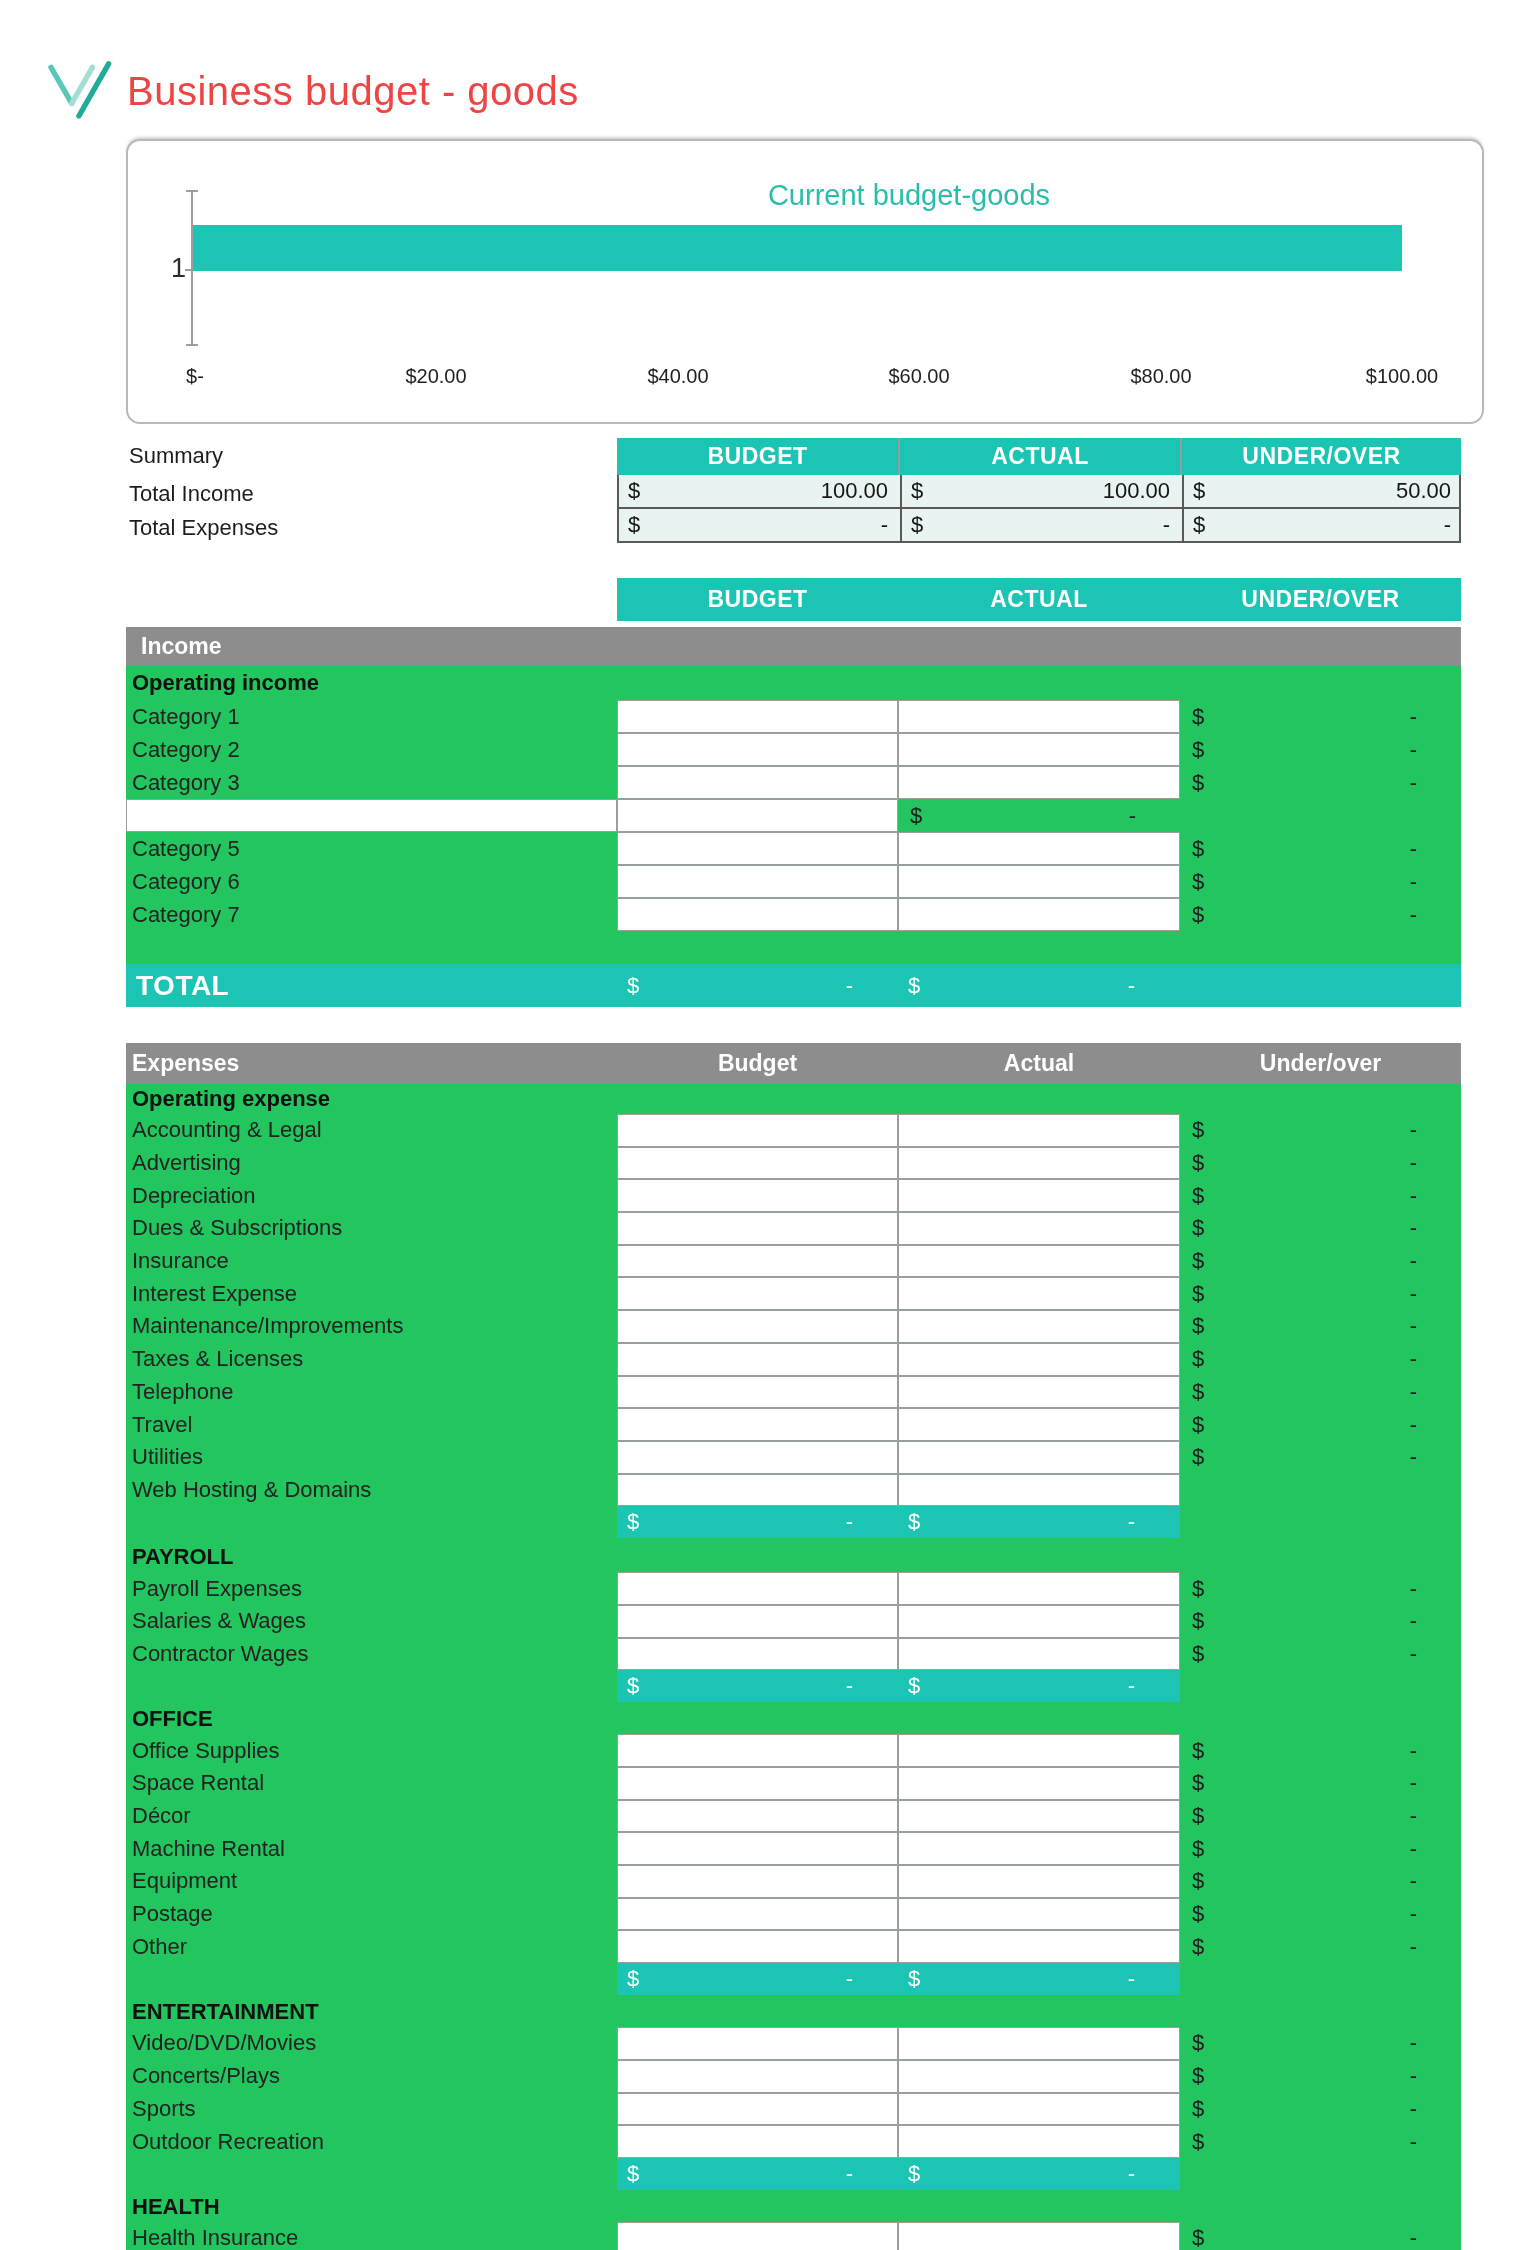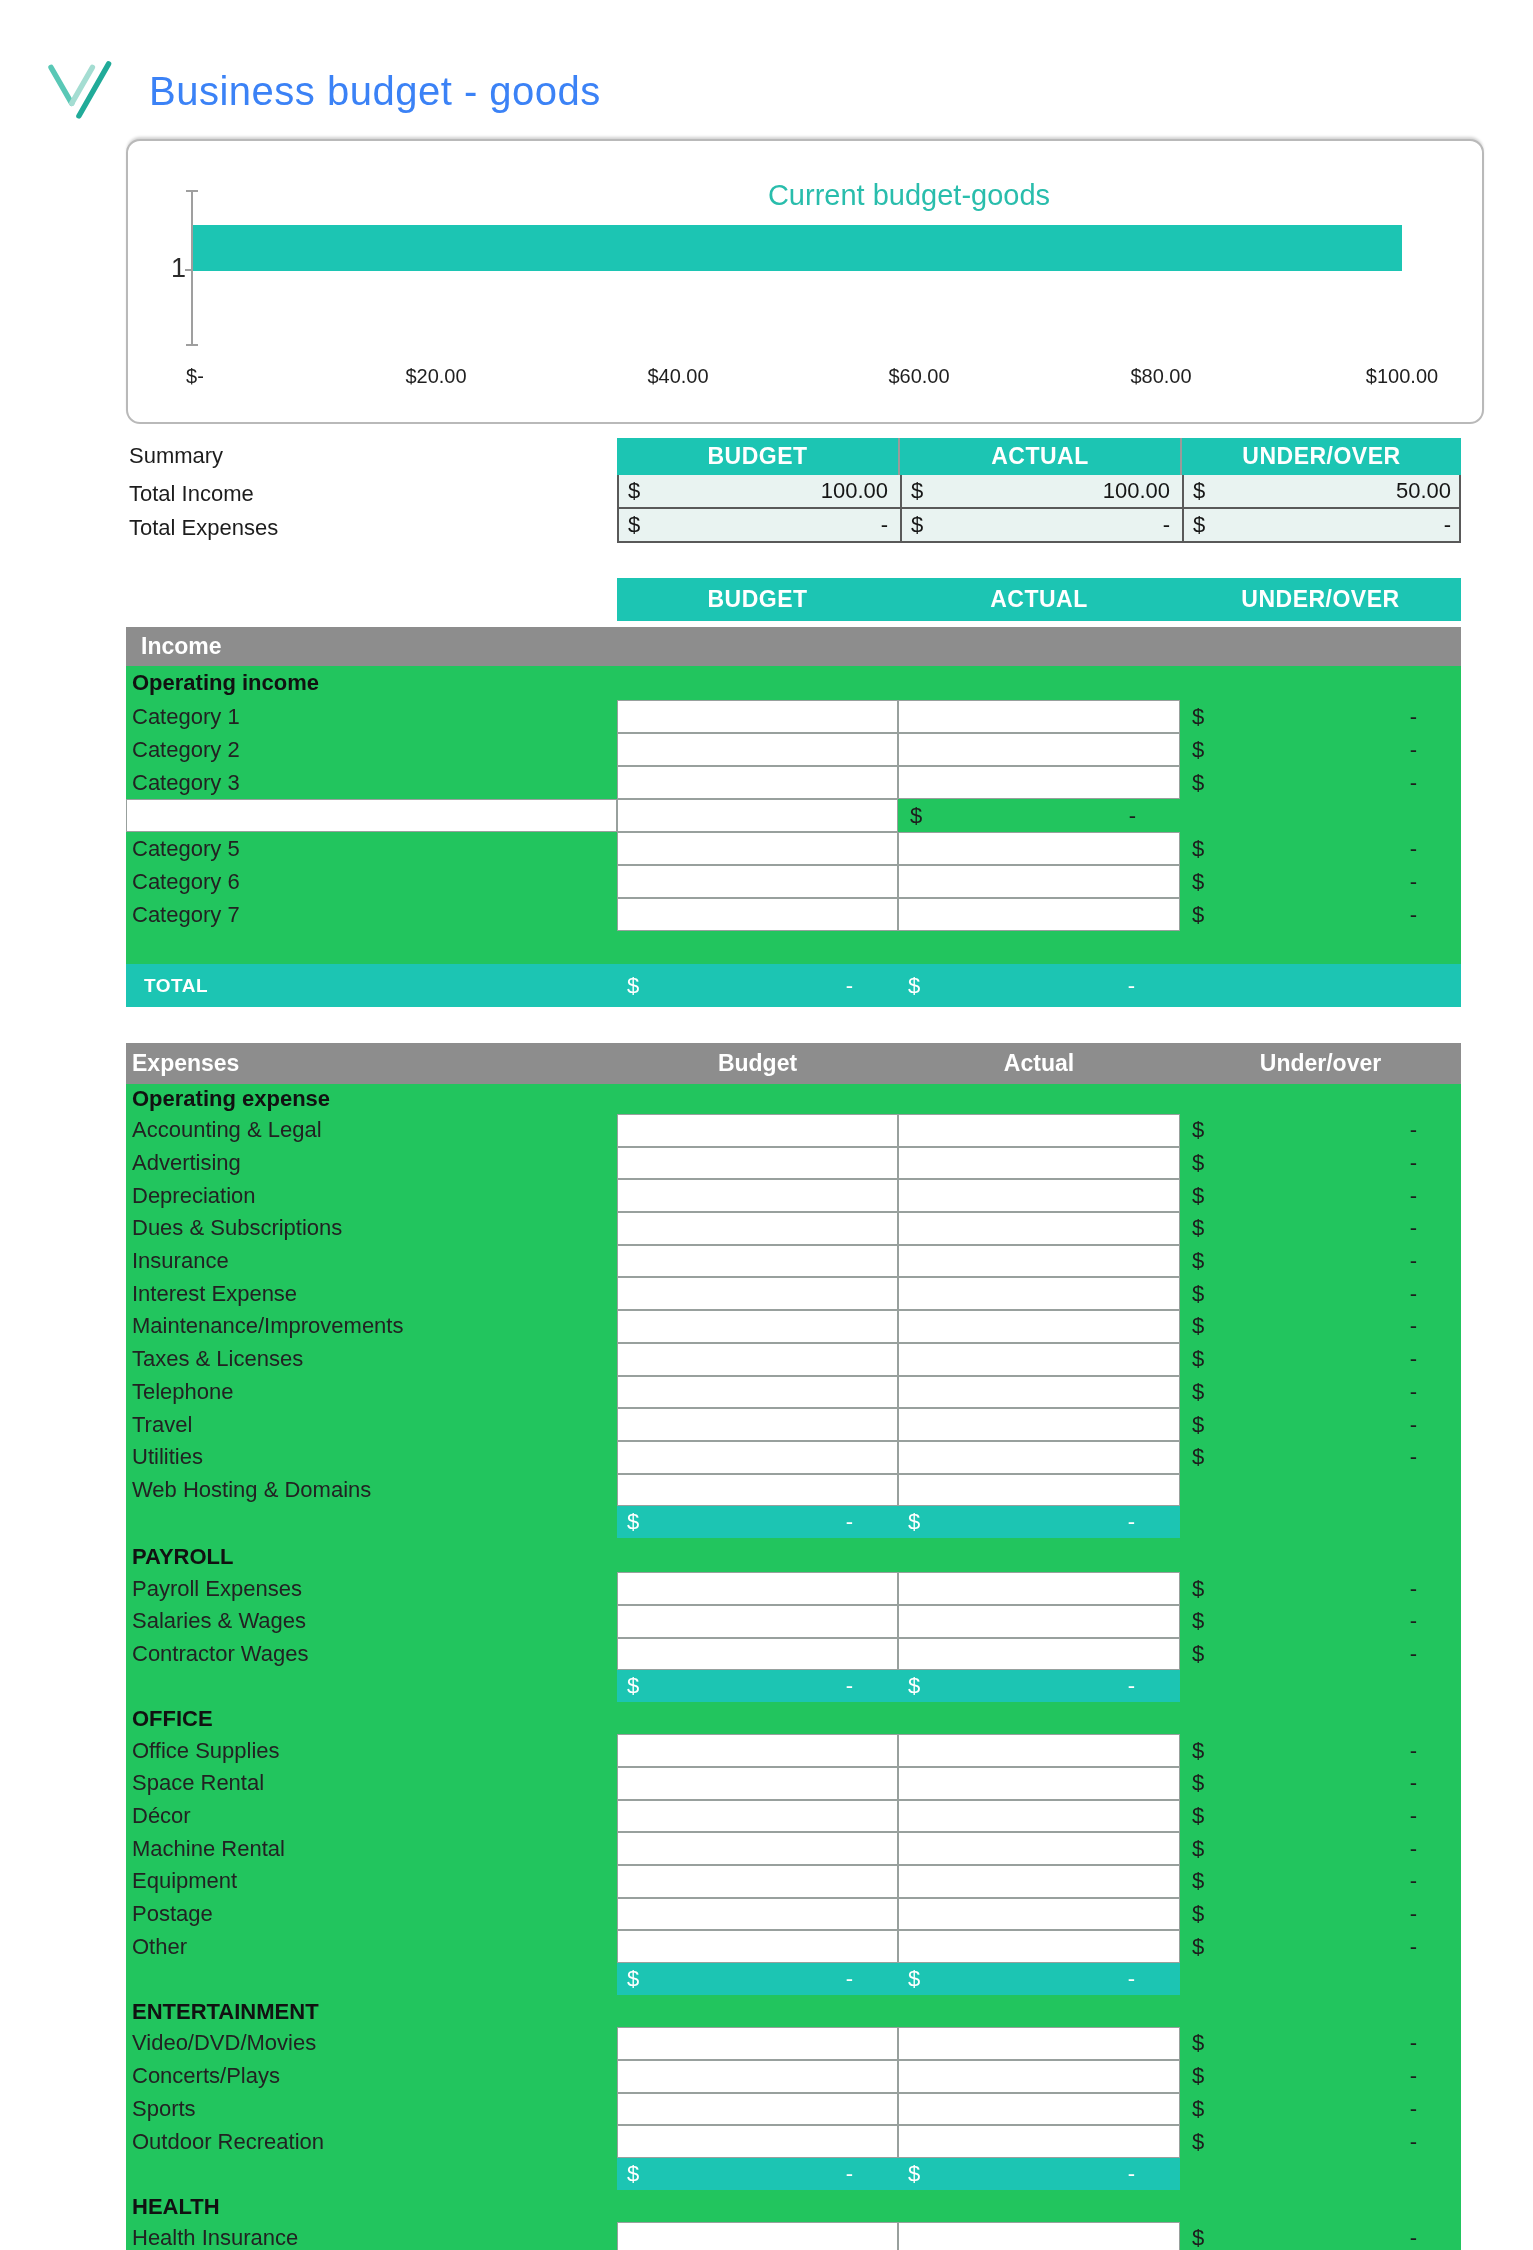--- a/index.html
+++ b/index.html
@@ -13,7 +13,7 @@
 
   
   #logo{left:42px;top:56px;width:72px;height:66px;}
-  #page-title{left:127px;top:66px;font-size:40px;line-height:50px;color:#3b82f6;letter-spacing:0.5px;margin-left:22px;}
+  #page-title{left:127px;top:66px;font-size:40px;line-height:50px;color:#ef4444;letter-spacing:0.5px;}
 
   
   #chart-card{

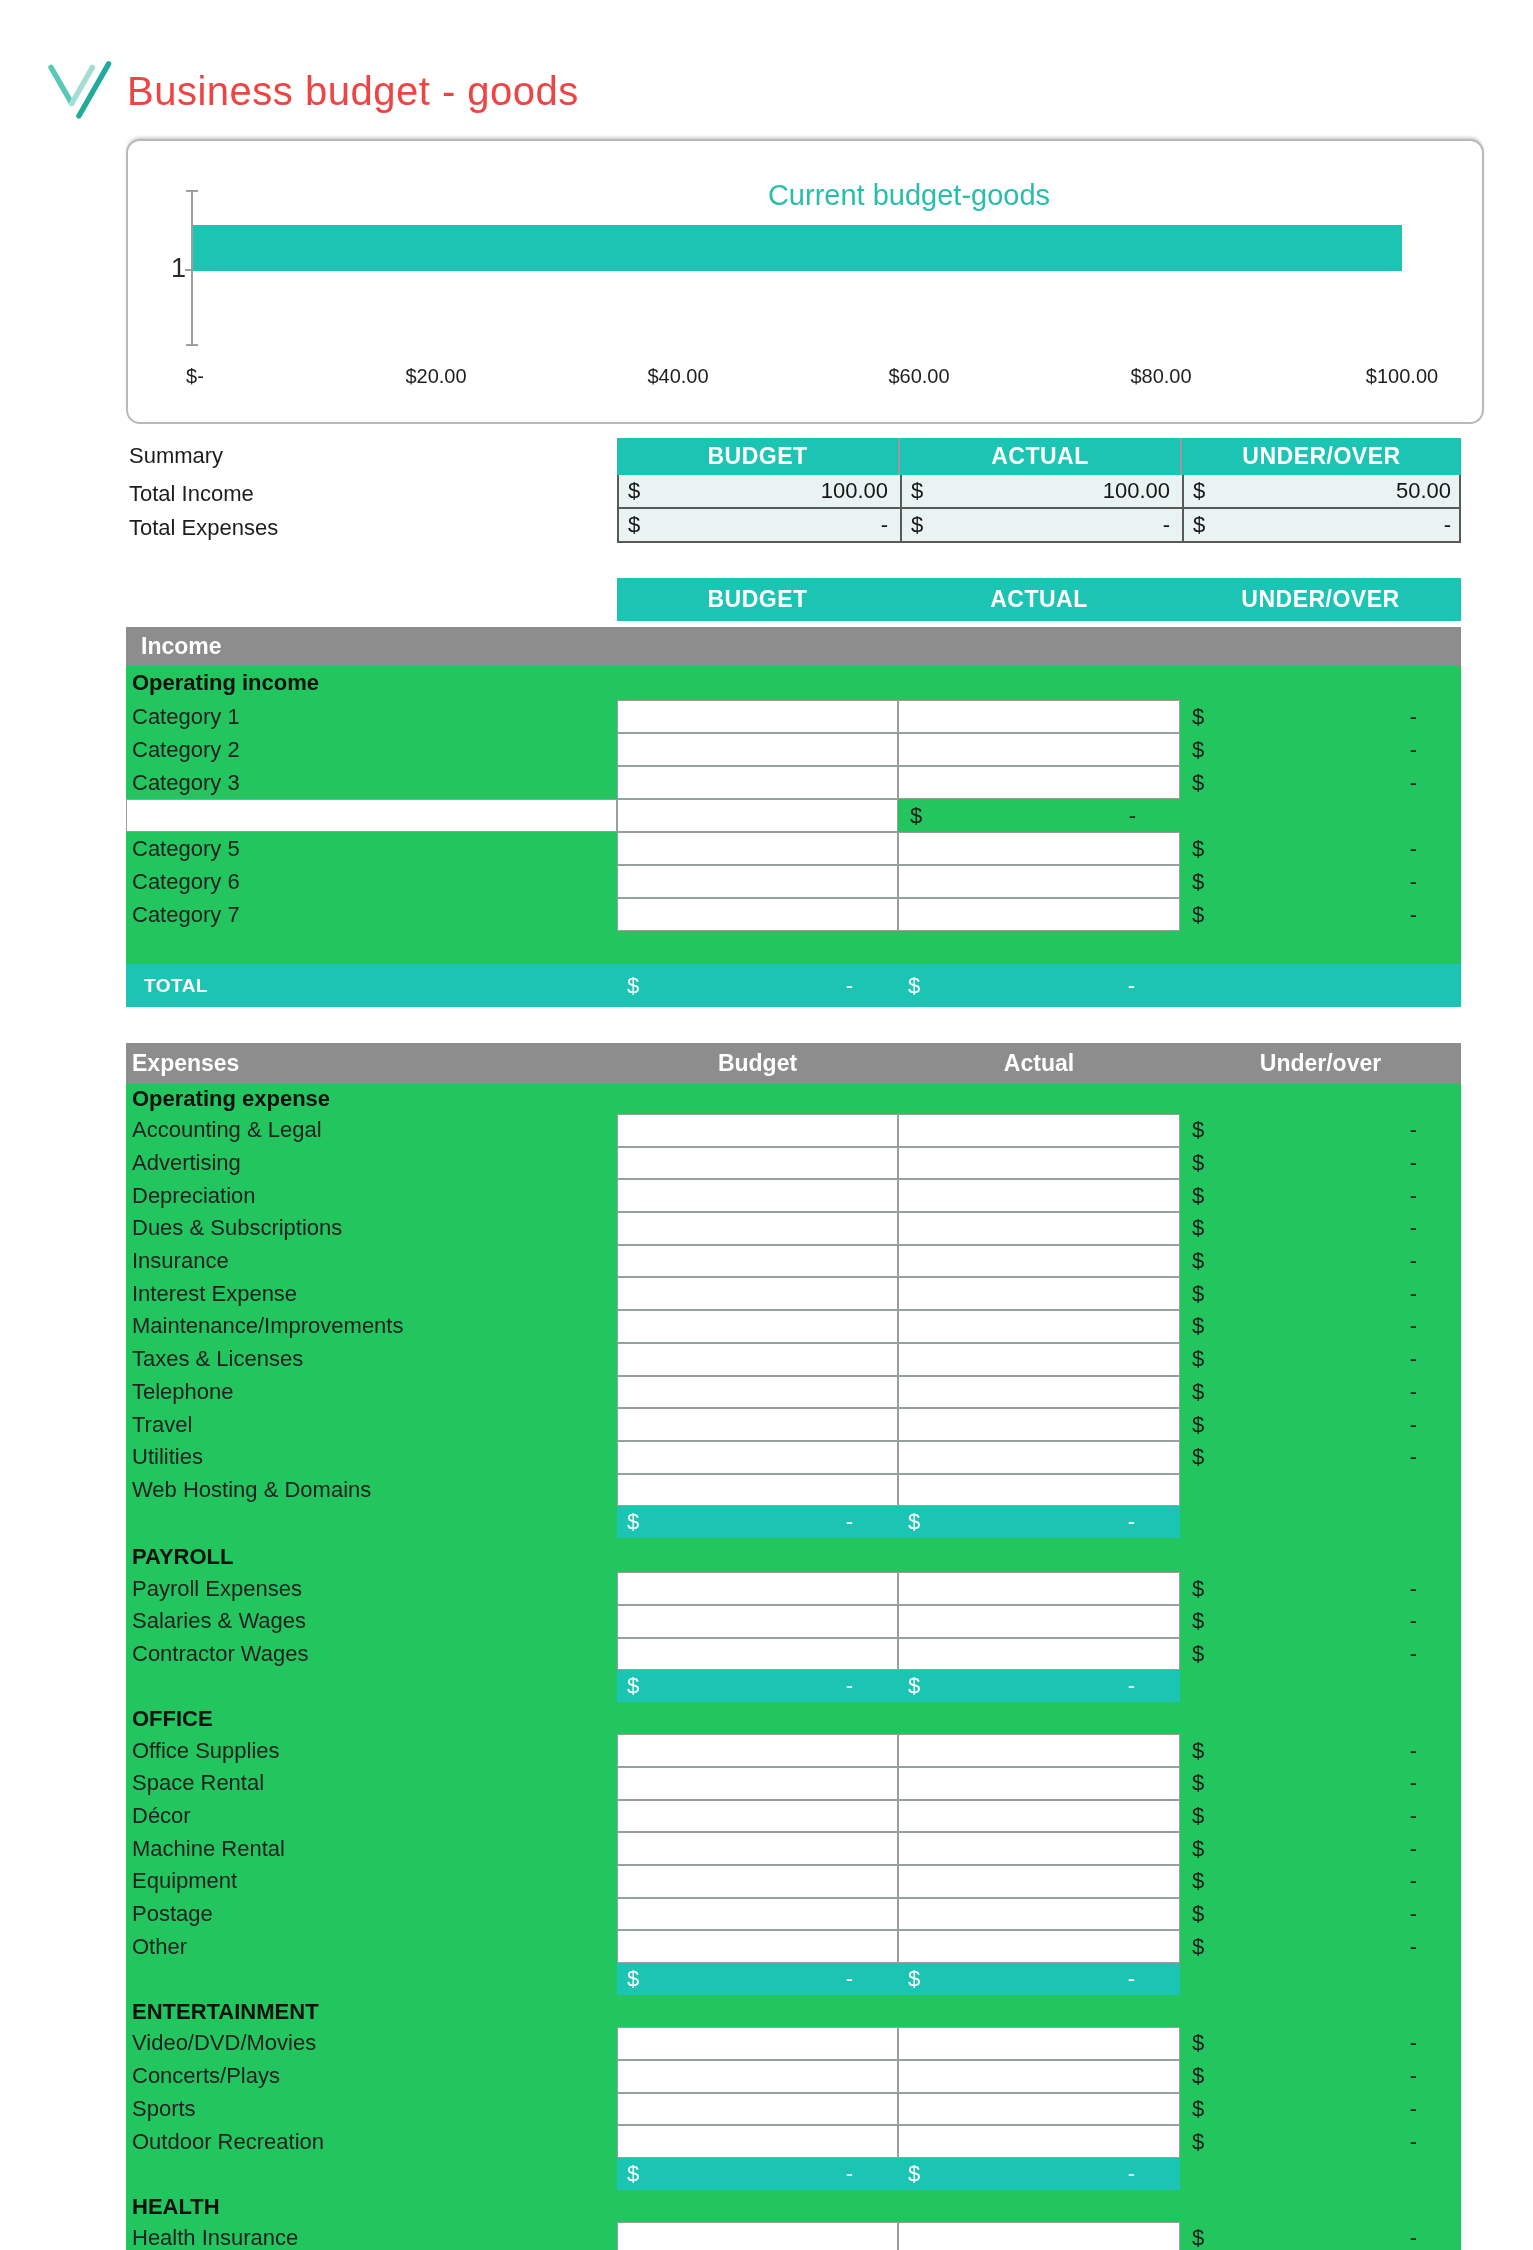--- a/index.html
+++ b/index.html
@@ -72,7 +72,7 @@
     padding:0 44px 0 12px;font-size:22px;color:#1d1d1d;}
 
   #income-total{left:126px;top:964px;width:1335px;height:43px;background:#1cc5b3;color:#fff;}
-  #income-total .tlabel{display:flex;align-items:center;padding-left:18px;font-weight:bold;font-size:19px;letter-spacing:0.5px;text-align:right;}
+  #income-total .tlabel{display:flex;align-items:center;padding-left:10px;font-weight:bold;font-size:28px;letter-spacing:0.5px;text-align:right;}
   .teal-amt{display:flex;align-items:center;justify-content:space-between;
     padding:0 45px 0 10px;font-size:22px;color:#fff;}
 

